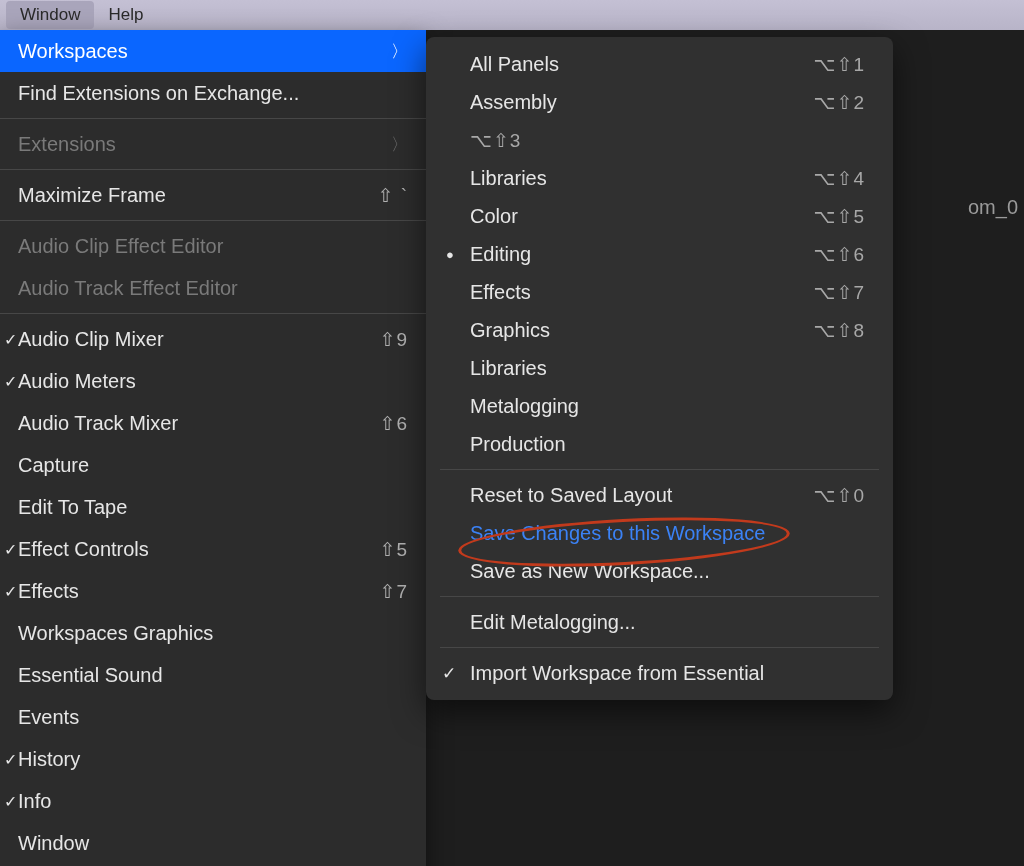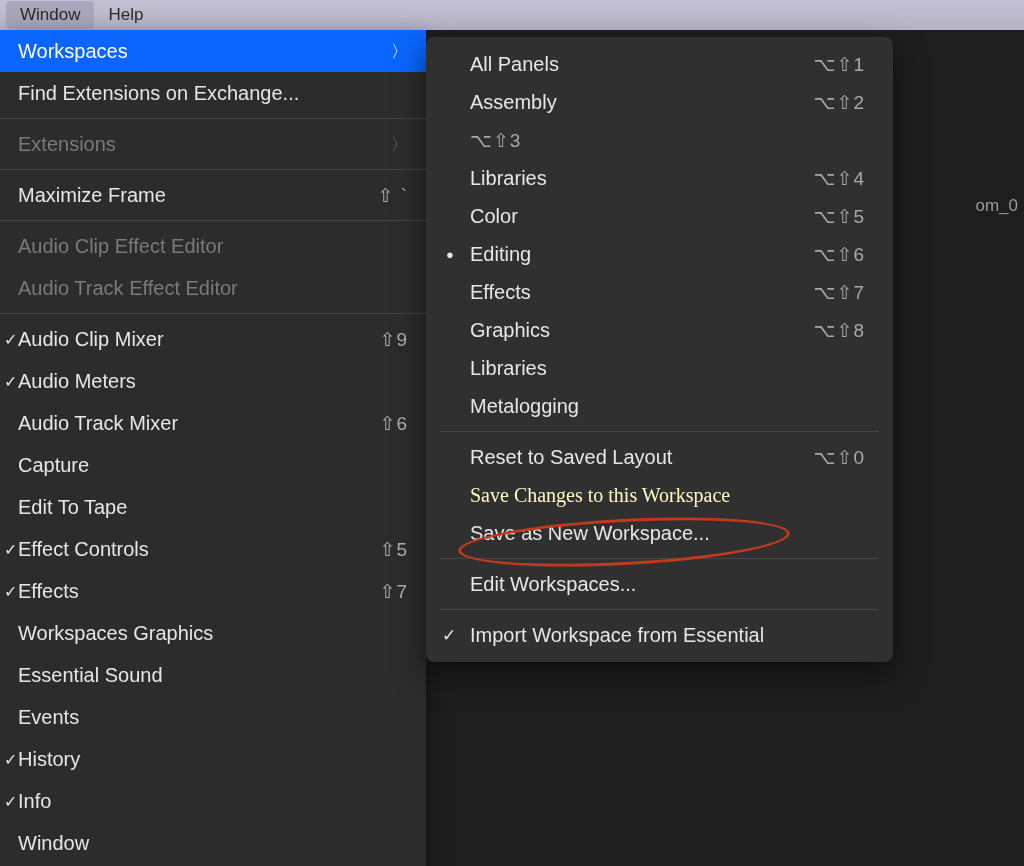--- a/index.html
+++ b/index.html
@@ -133,7 +133,7 @@
     top: 166px;
     right: 6px;
     color: #9a9a9a;
-    font-size: 17px;
+    font-size: 20px;
   }
   .circle-annot {
     position: absolute;

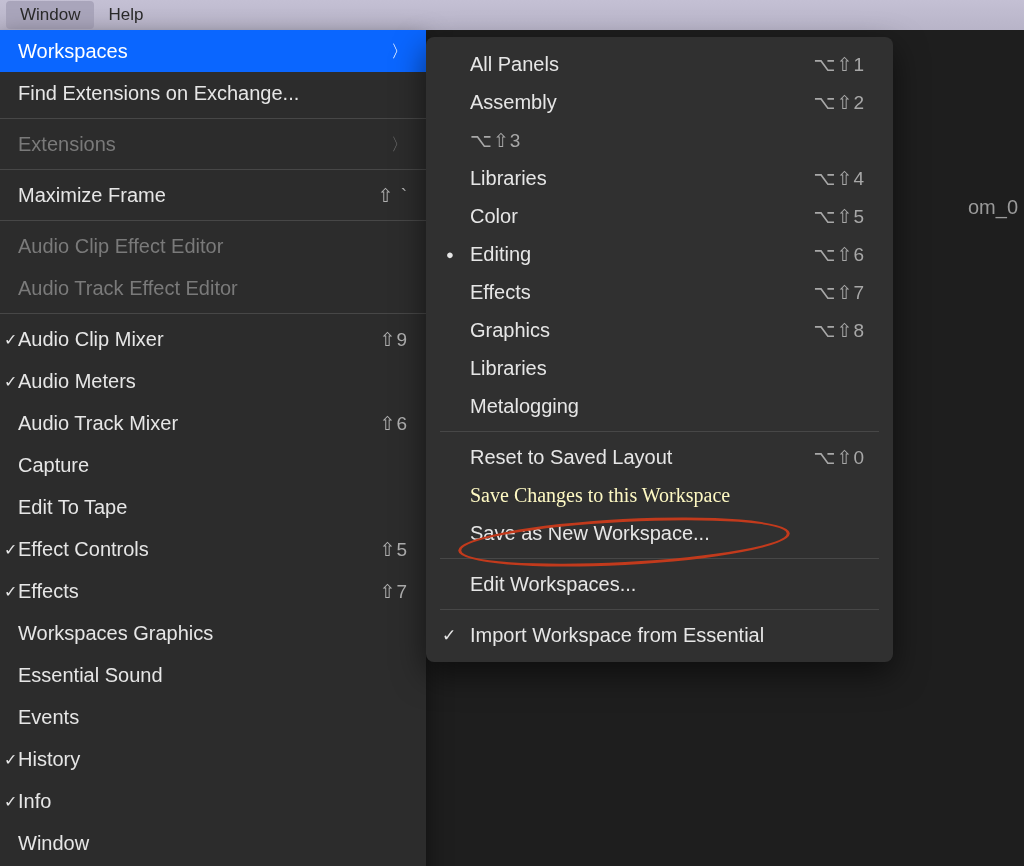--- a/index.html
+++ b/index.html
@@ -274,6 +274,9 @@
   <div class="sub-item">
     <span class="slabel">Metalogging</span>
   </div>
+  <div class="sub-item">
+    <span class="slabel">Production</span>
+  </div>
   <div class="sub-sep"></div>
   <div class="sub-item">
     <span class="slabel">Reset to Saved Layout</span>

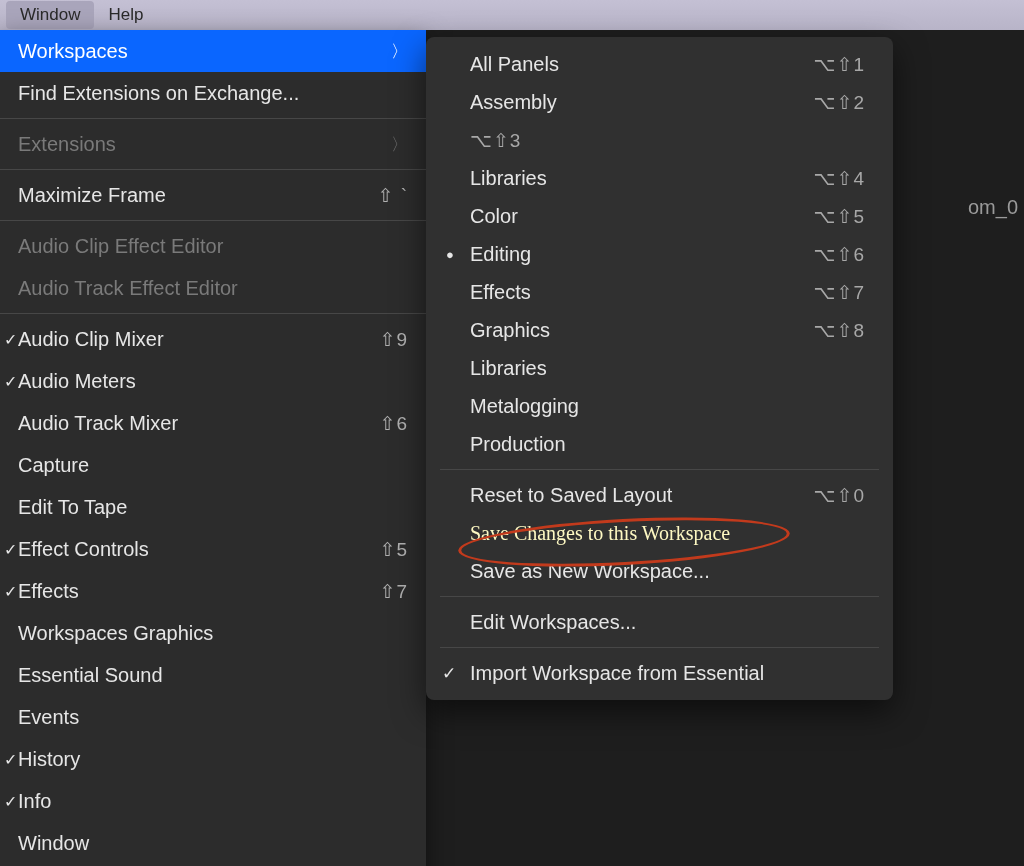--- a/index.html
+++ b/index.html
@@ -98,7 +98,7 @@
     position: relative;
     white-space: nowrap;
   }
-  .sub-item.disabled { color: #fef9c3; font-family: Liberation Serif, serif; }
+  .sub-item.disabled { color: #3b82f6; }
   .sub-item .bullet {
     position: absolute;
     left: 20px;

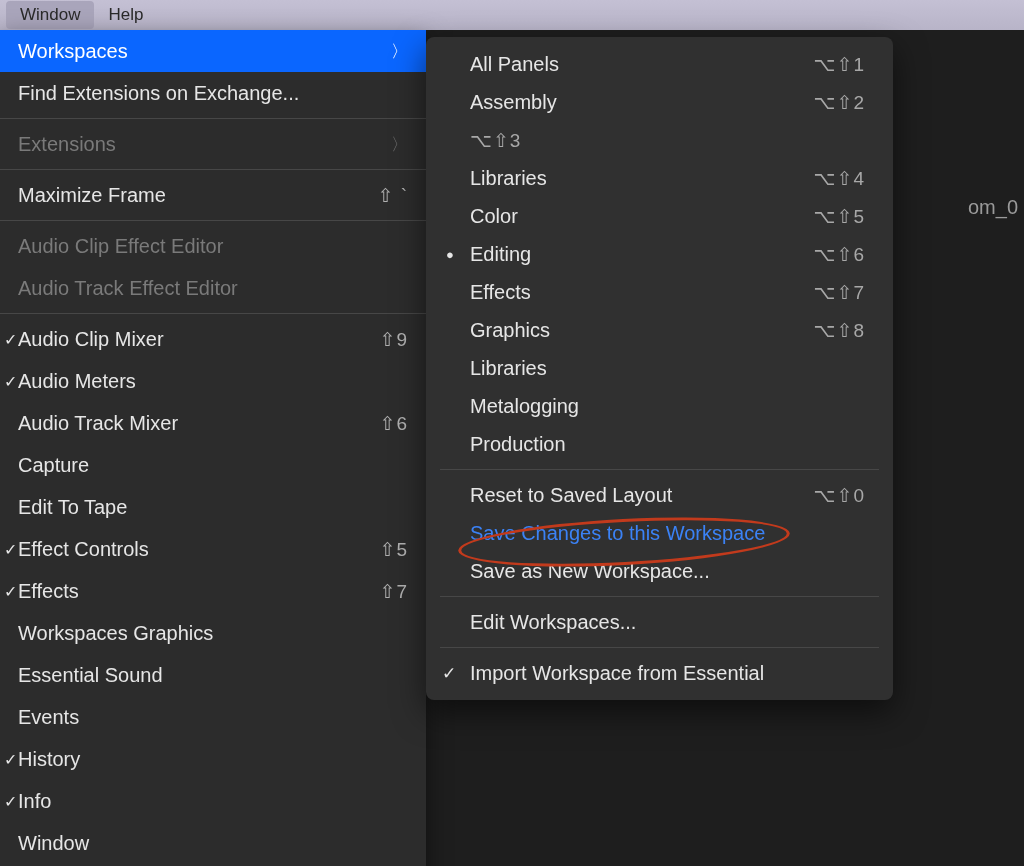--- a/index.html
+++ b/index.html
@@ -290,7 +290,7 @@
   </div>
   <div class="sub-sep"></div>
   <div class="sub-item">
-    <span class="slabel">Edit Workspaces...</span>
+    <span class="slabel">Edit Metalogging...</span>
   </div>
   <div class="sub-sep"></div>
   <div class="sub-item">

